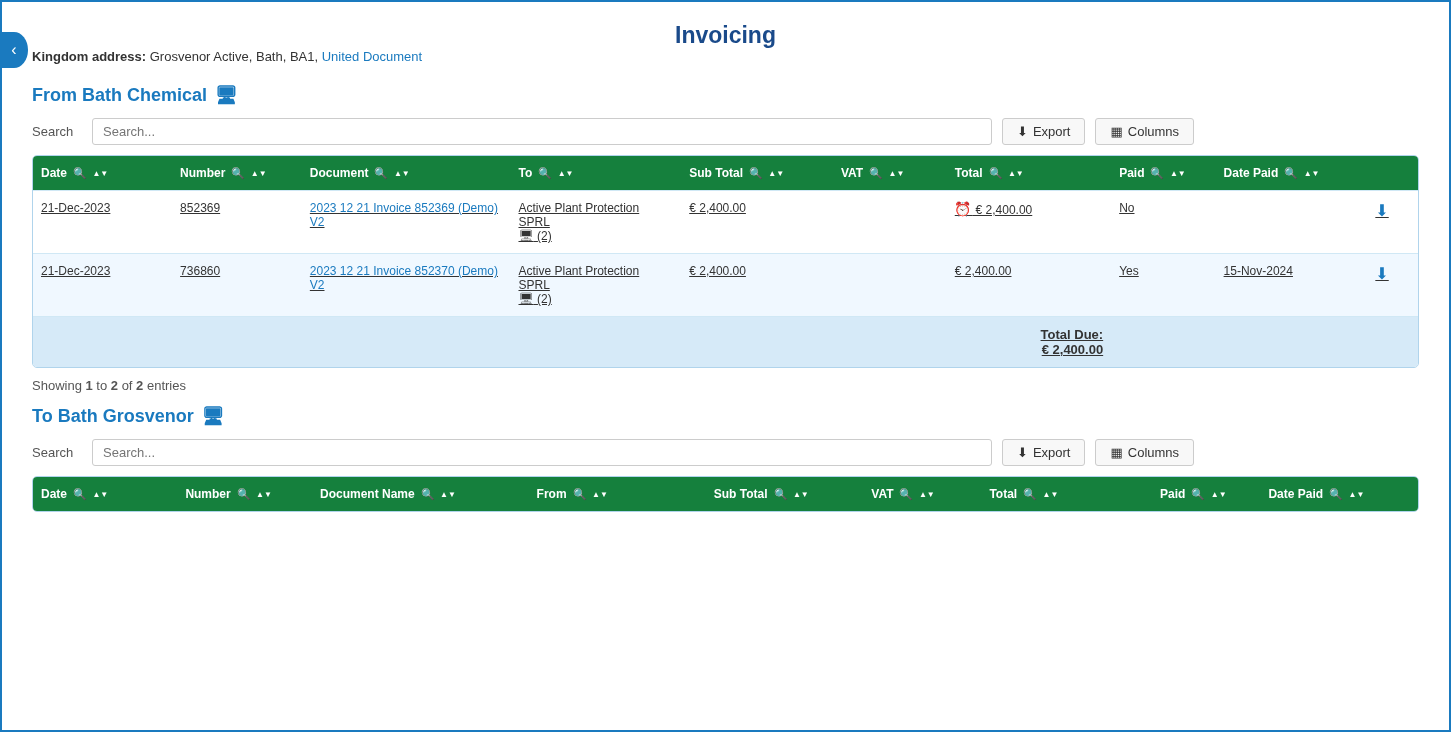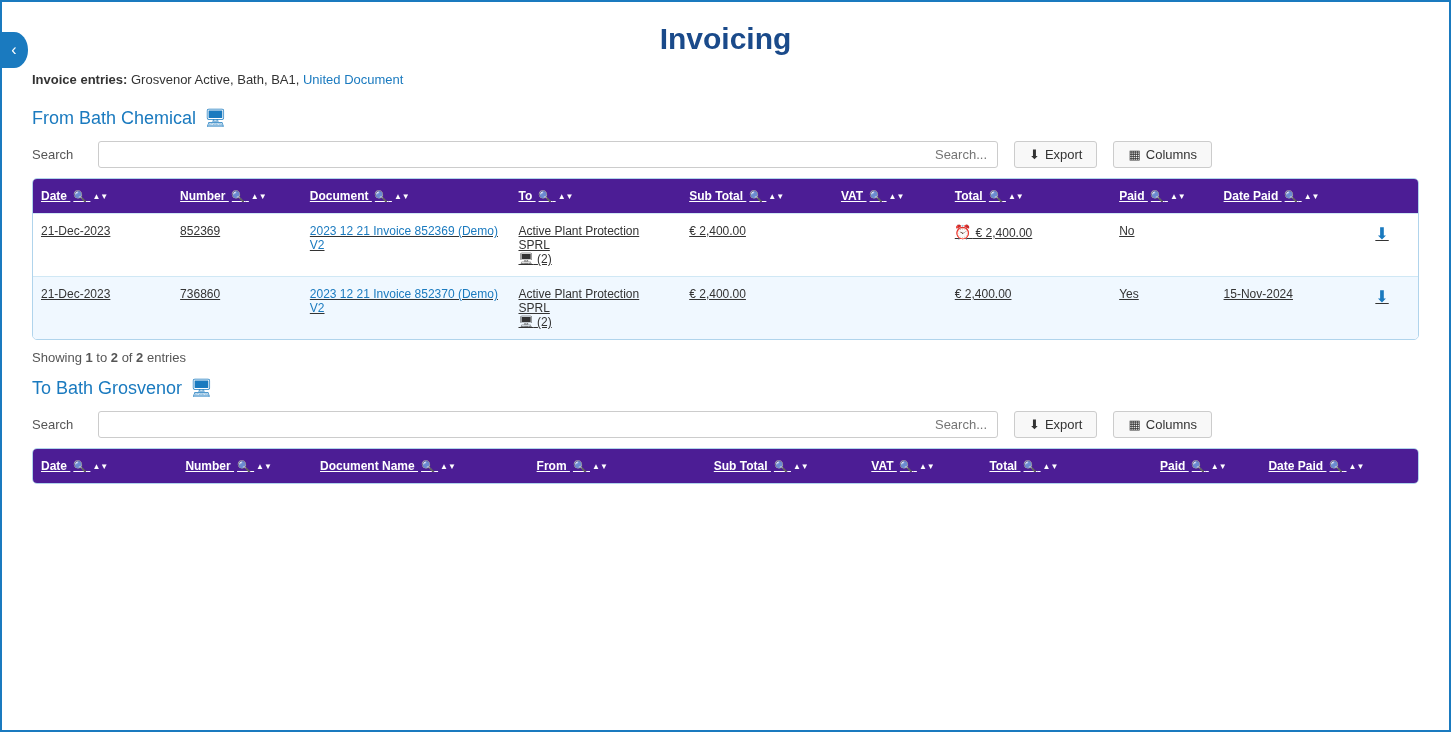--- a/index.html
+++ b/index.html
@@ -34,9 +34,8 @@
     .page-title {
       text-align: center;
       color: #1a4a8a;
-      font-size: 30px;
+      font-size: 23px;
       font-weight: bold;
-      margin-bottom: 16px;
     }
     .invoice-address {
       font-size: 13px;

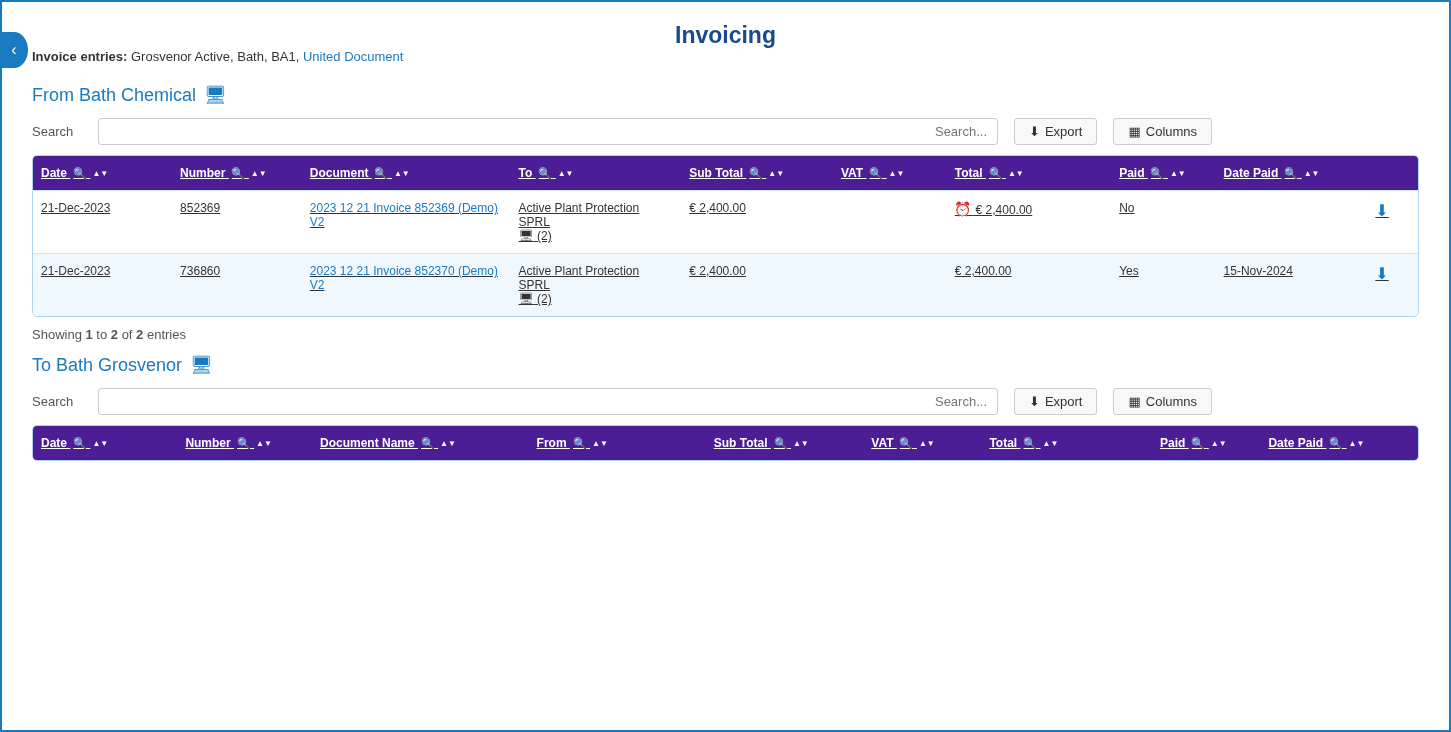--- a/index.html
+++ b/index.html
@@ -192,7 +192,7 @@
   <h1 class="page-title">Invoicing</h1>
 
   <div class="invoice-address">
-    <strong>Invoice entries:</strong>
+    <strong>Kingdom address:</strong>
     <span>Grosvenor Active, Bath, BA1,</span>
     <a href="#">United Document</a>
   </div>

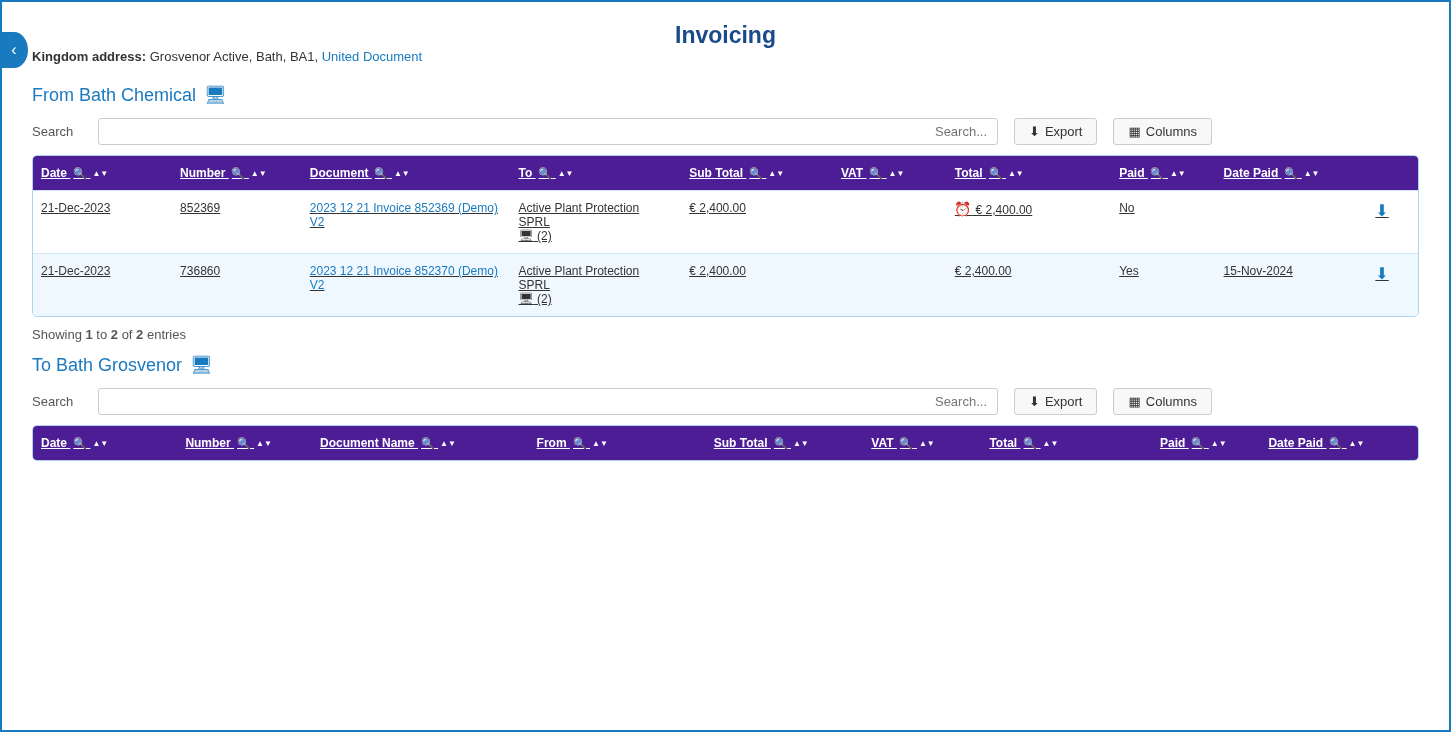--- a/index.html
+++ b/index.html
@@ -48,7 +48,7 @@
     .section-title {
       color: #1a7abf;
       font-size: 18px;
-      font-weight: normal;
+      font-weight: bold;
       margin-bottom: 12px;
       display: flex;
       align-items: center;

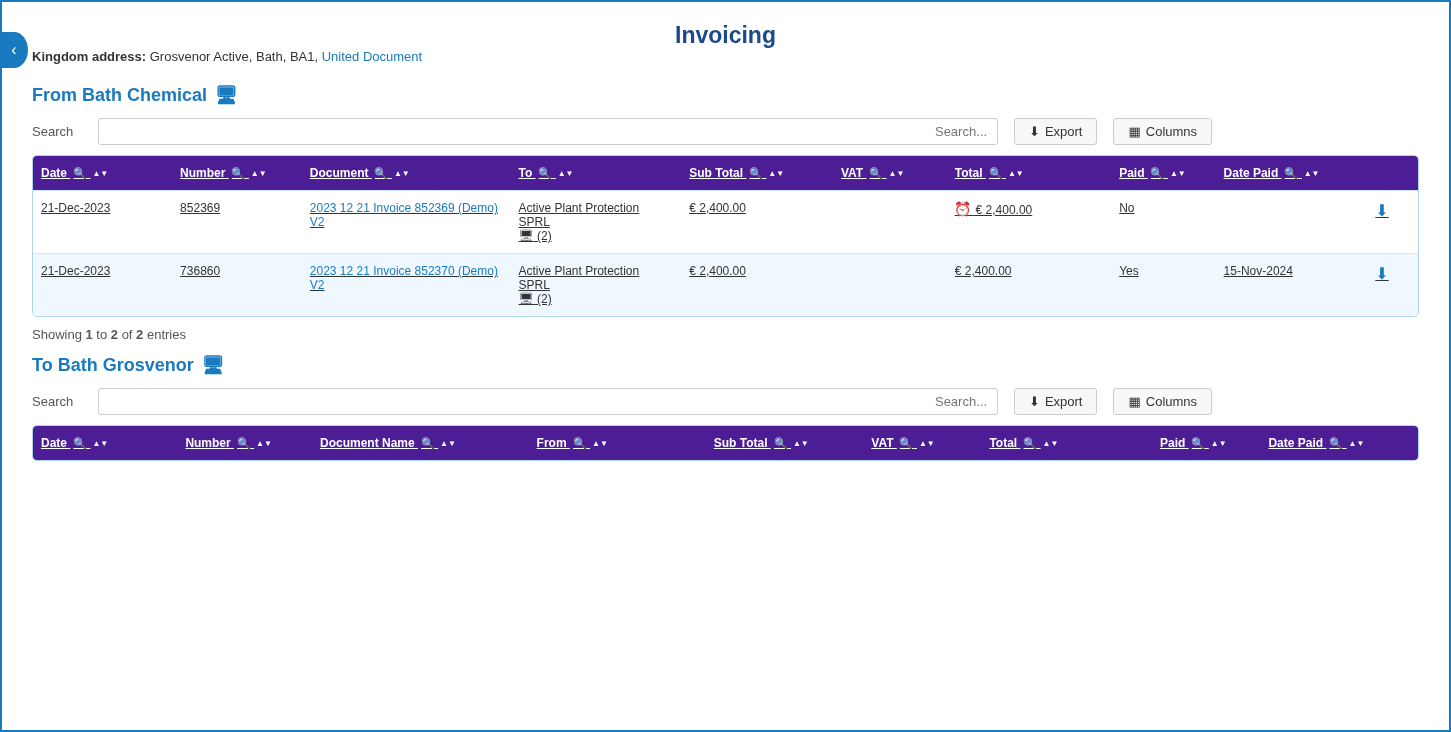--- a/index.html
+++ b/index.html
@@ -60,7 +60,7 @@
     .search-row {
       display: flex;
       align-items: center;
-      gap: 16px;
+      gap: 10px;
       margin-bottom: 10px;
     }
     .search-label {

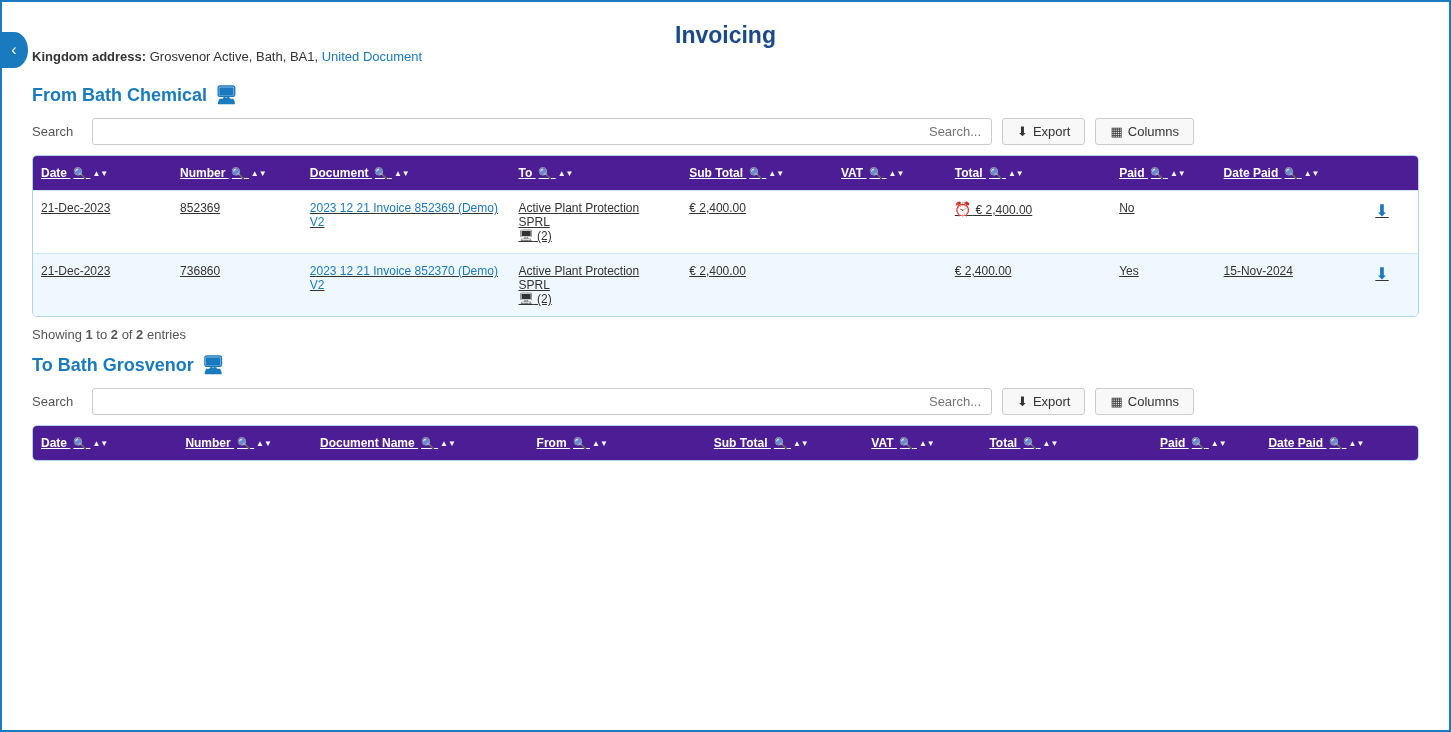--- a/index.html
+++ b/index.html
@@ -76,7 +76,6 @@
       border-radius: 3px;
       font-size: 13px;
       color: #404040;
-      text-align: right;
     }
     .btn-export, .btn-columns {
       padding: 5px 14px;

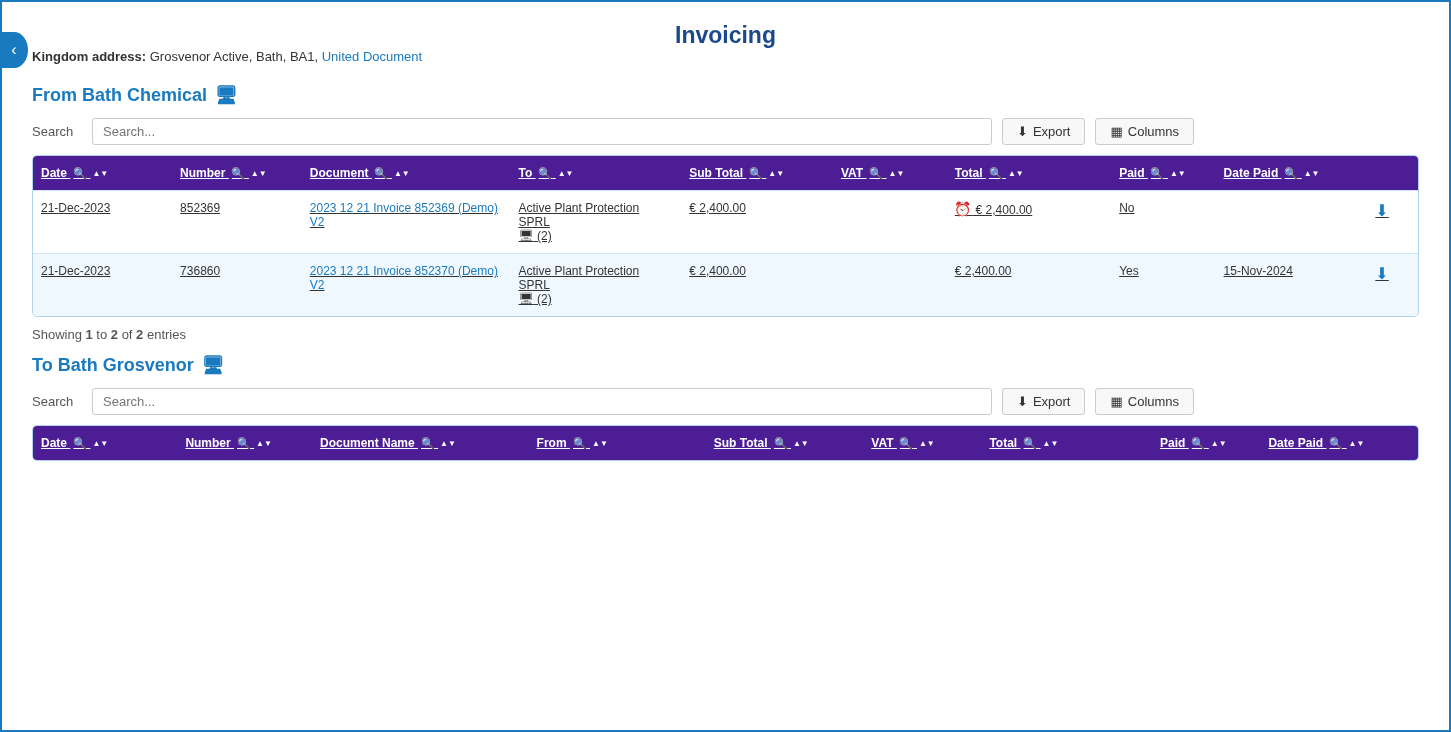--- a/index.html
+++ b/index.html
@@ -100,9 +100,8 @@
       border-collapse: collapse;
     }
     thead tr {
-      background: #4c1d95;
+      background: #15803d;
       color: white;
-      text-decoration: underline;
     }
     thead th {
       padding: 10px 8px;

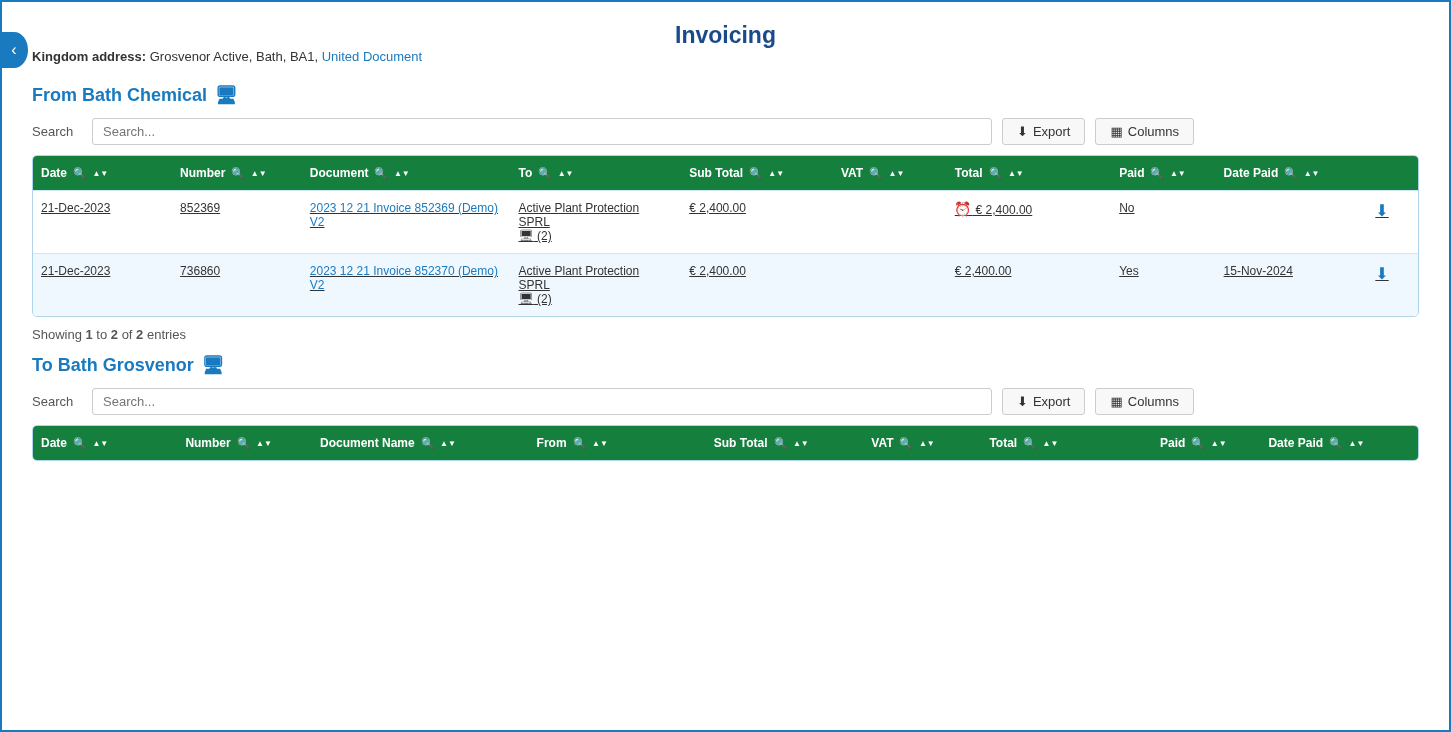--- a/index.html
+++ b/index.html
@@ -304,6 +304,21 @@
             </td>
           </tr>
 
+          <tr class="total-row">
+            <td></td>
+            <td></td>
+            <td></td>
+            <td></td>
+            <td></td>
+            <td></td>
+            <td class="total-due-cell">
+              <div>Total Due:</div>
+              <div>€ 2,400.00</div>
+            </td>
+            <td></td>
+            <td></td>
+            <td></td>
+          </tr>
         </tbody>
       </table>
     </div>

